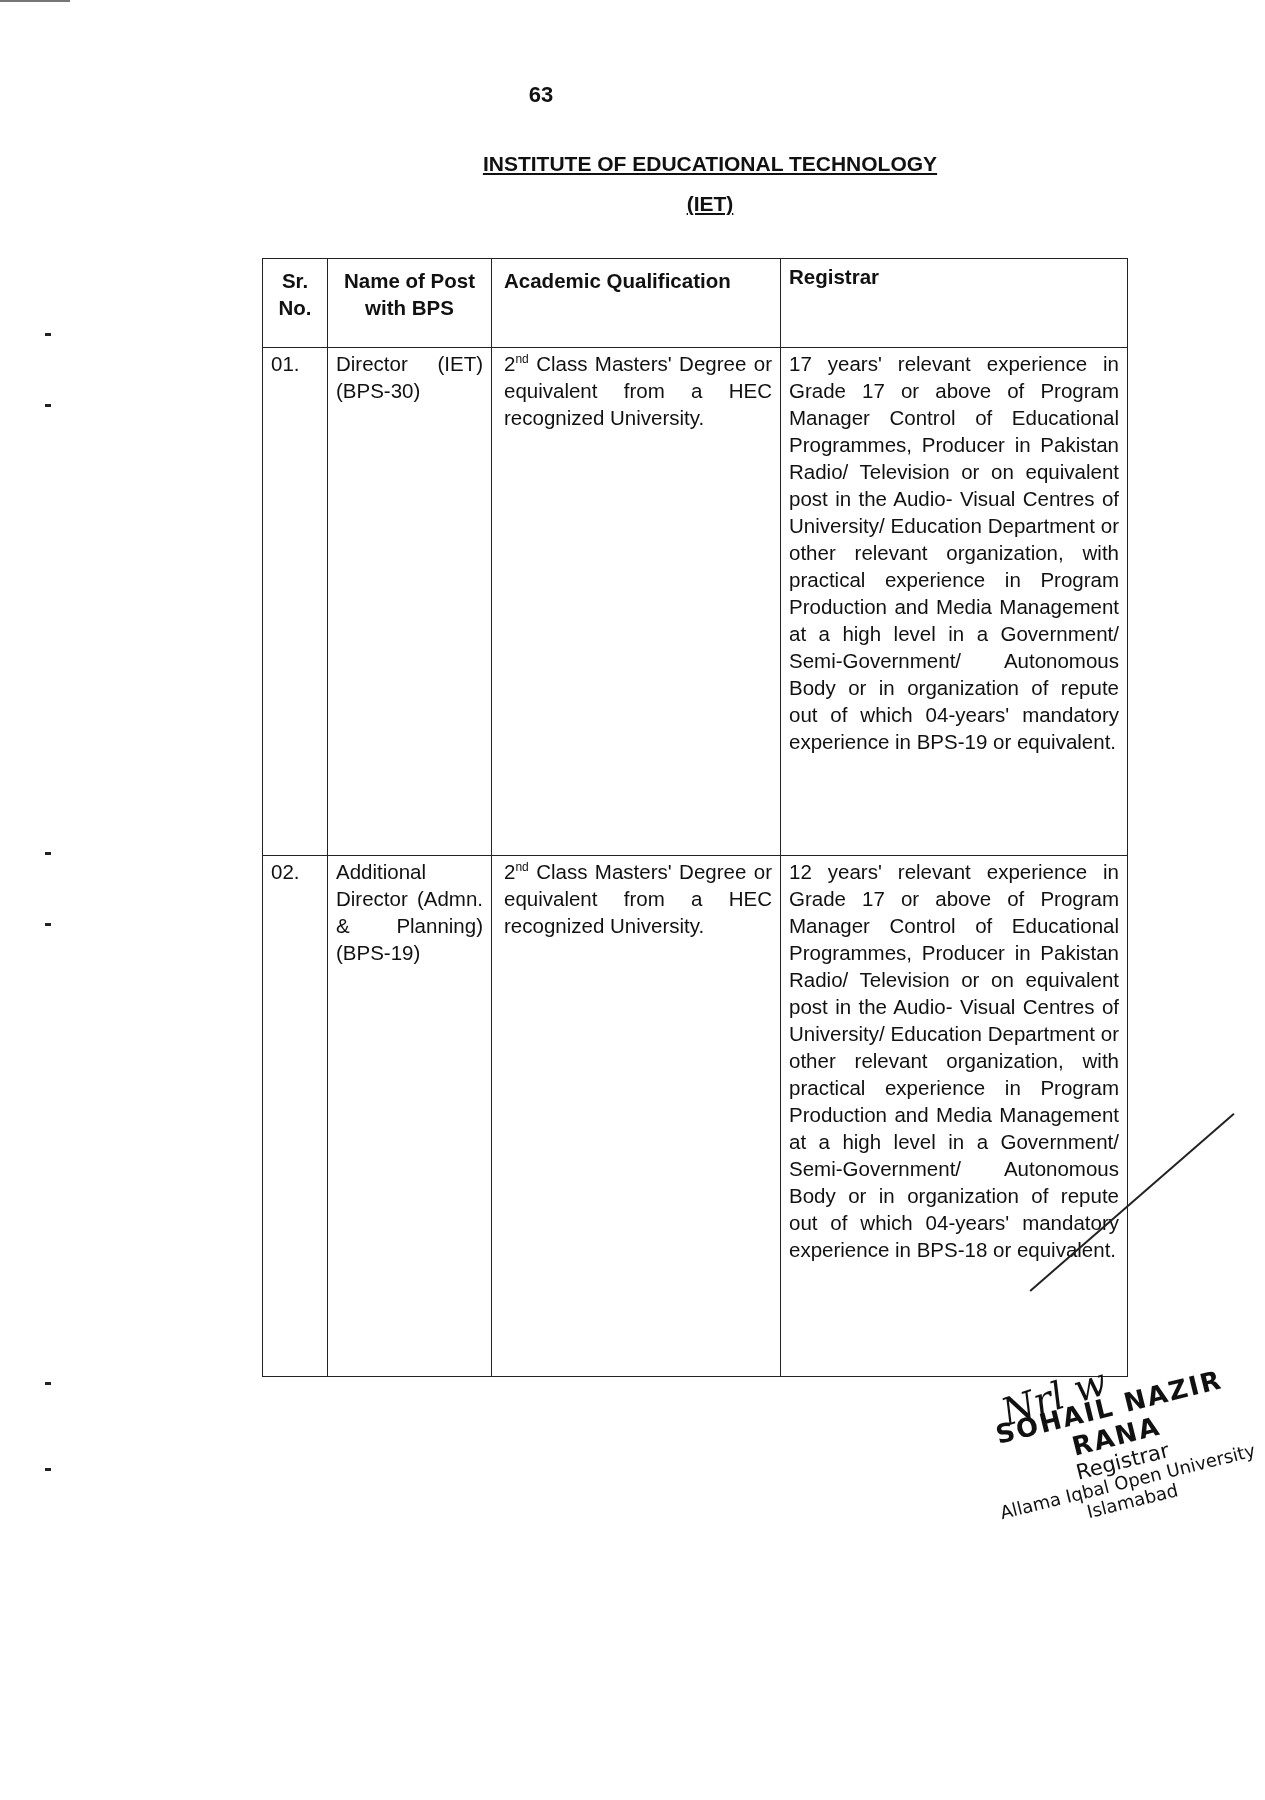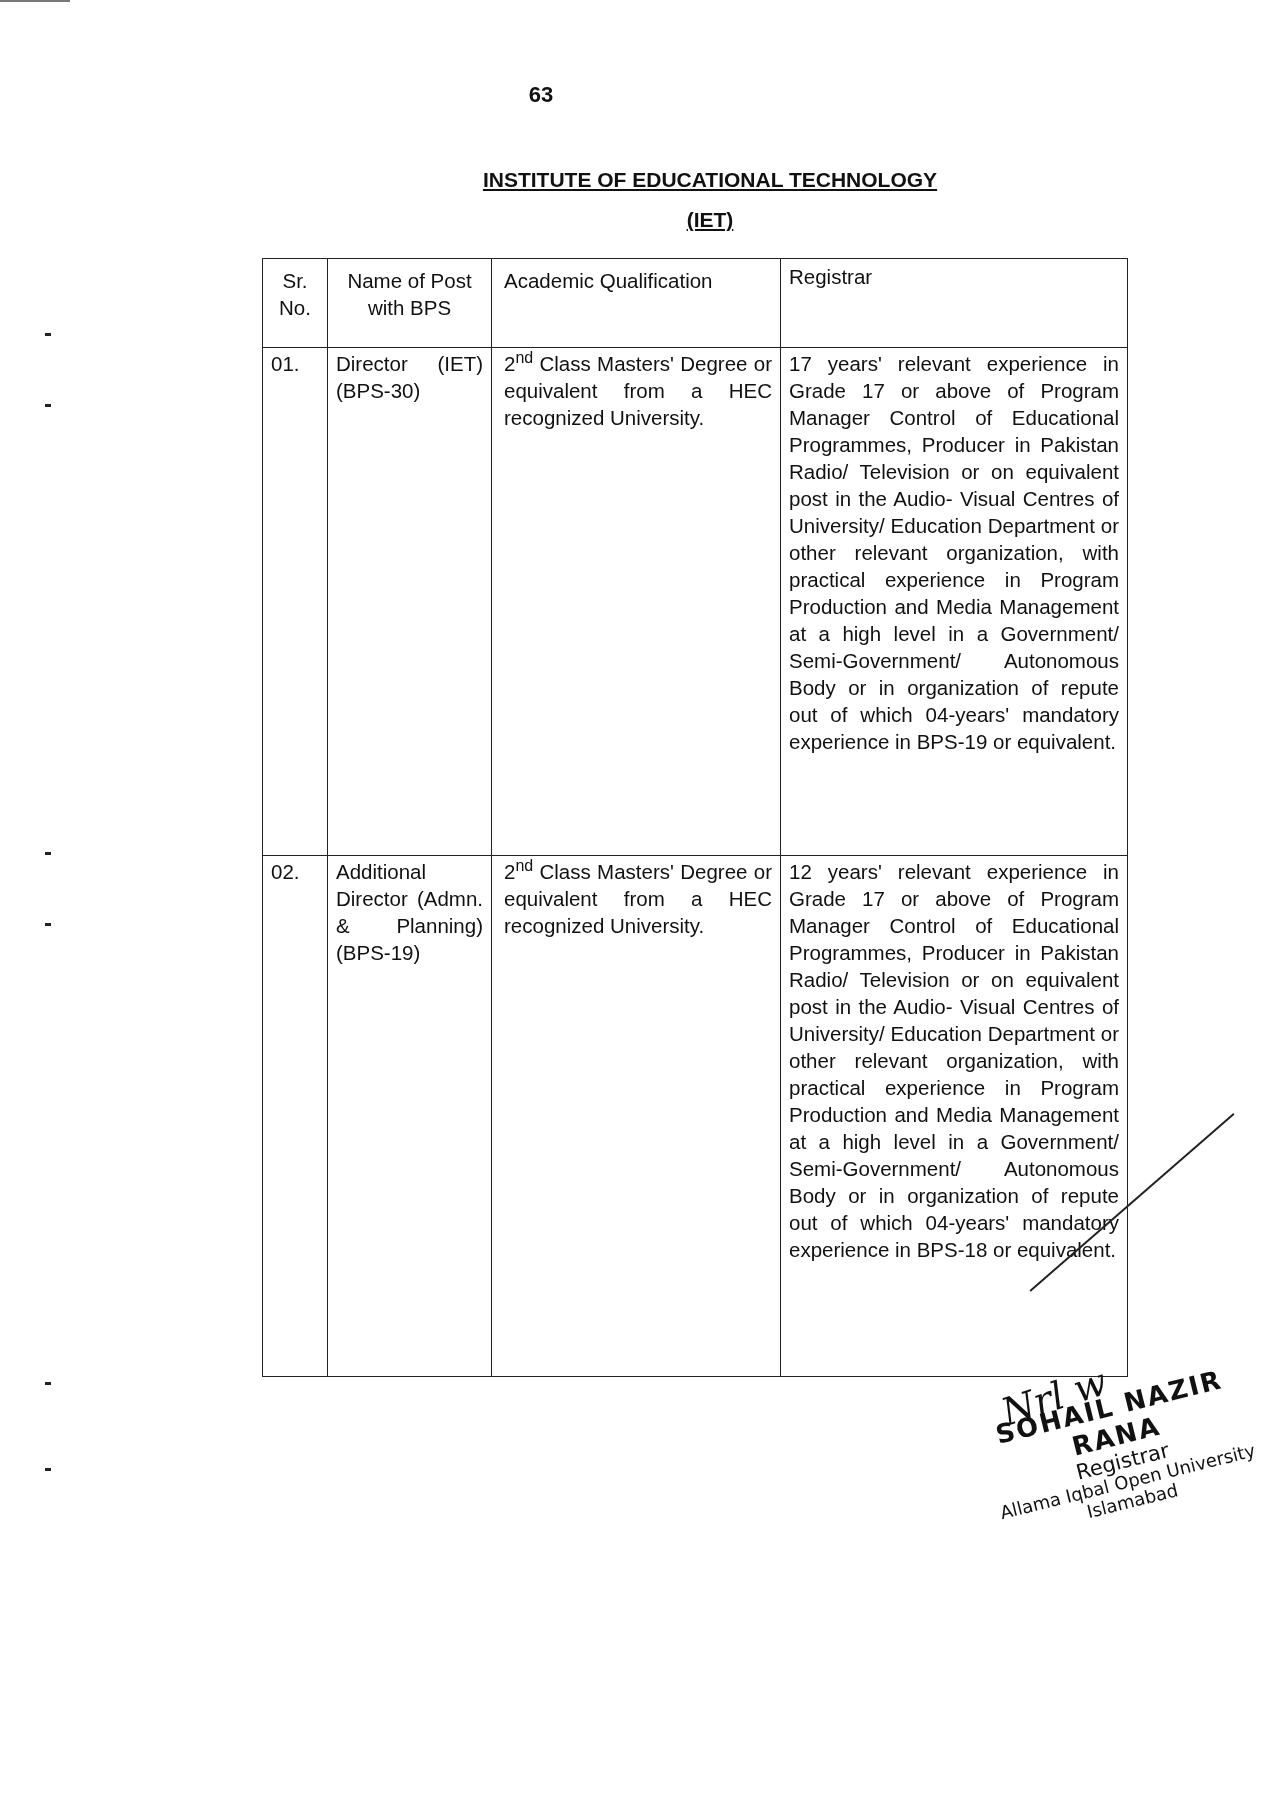--- a/index.html
+++ b/index.html
@@ -8,7 +8,7 @@
   .topmark { position: absolute; left: 0; top: 0; width: 70px; height: 2px; background: #777; }
   .page-number { position: absolute; left: 0; width: 1082px; top: 82px; text-align: center;
                  font-weight: bold; font-size: 22px; }
-  .title { position: absolute; left: 440px; top: 168px; width: 540px; text-align: center;
+  .title { position: absolute; left: 440px; top: 152px; width: 540px; text-align: center;
            font-weight: bold; font-size: 21px; line-height: 24px; }
   .title span { text-decoration: underline; display: block; }
   .title .t2 { width: 60px; margin: 16px auto; }

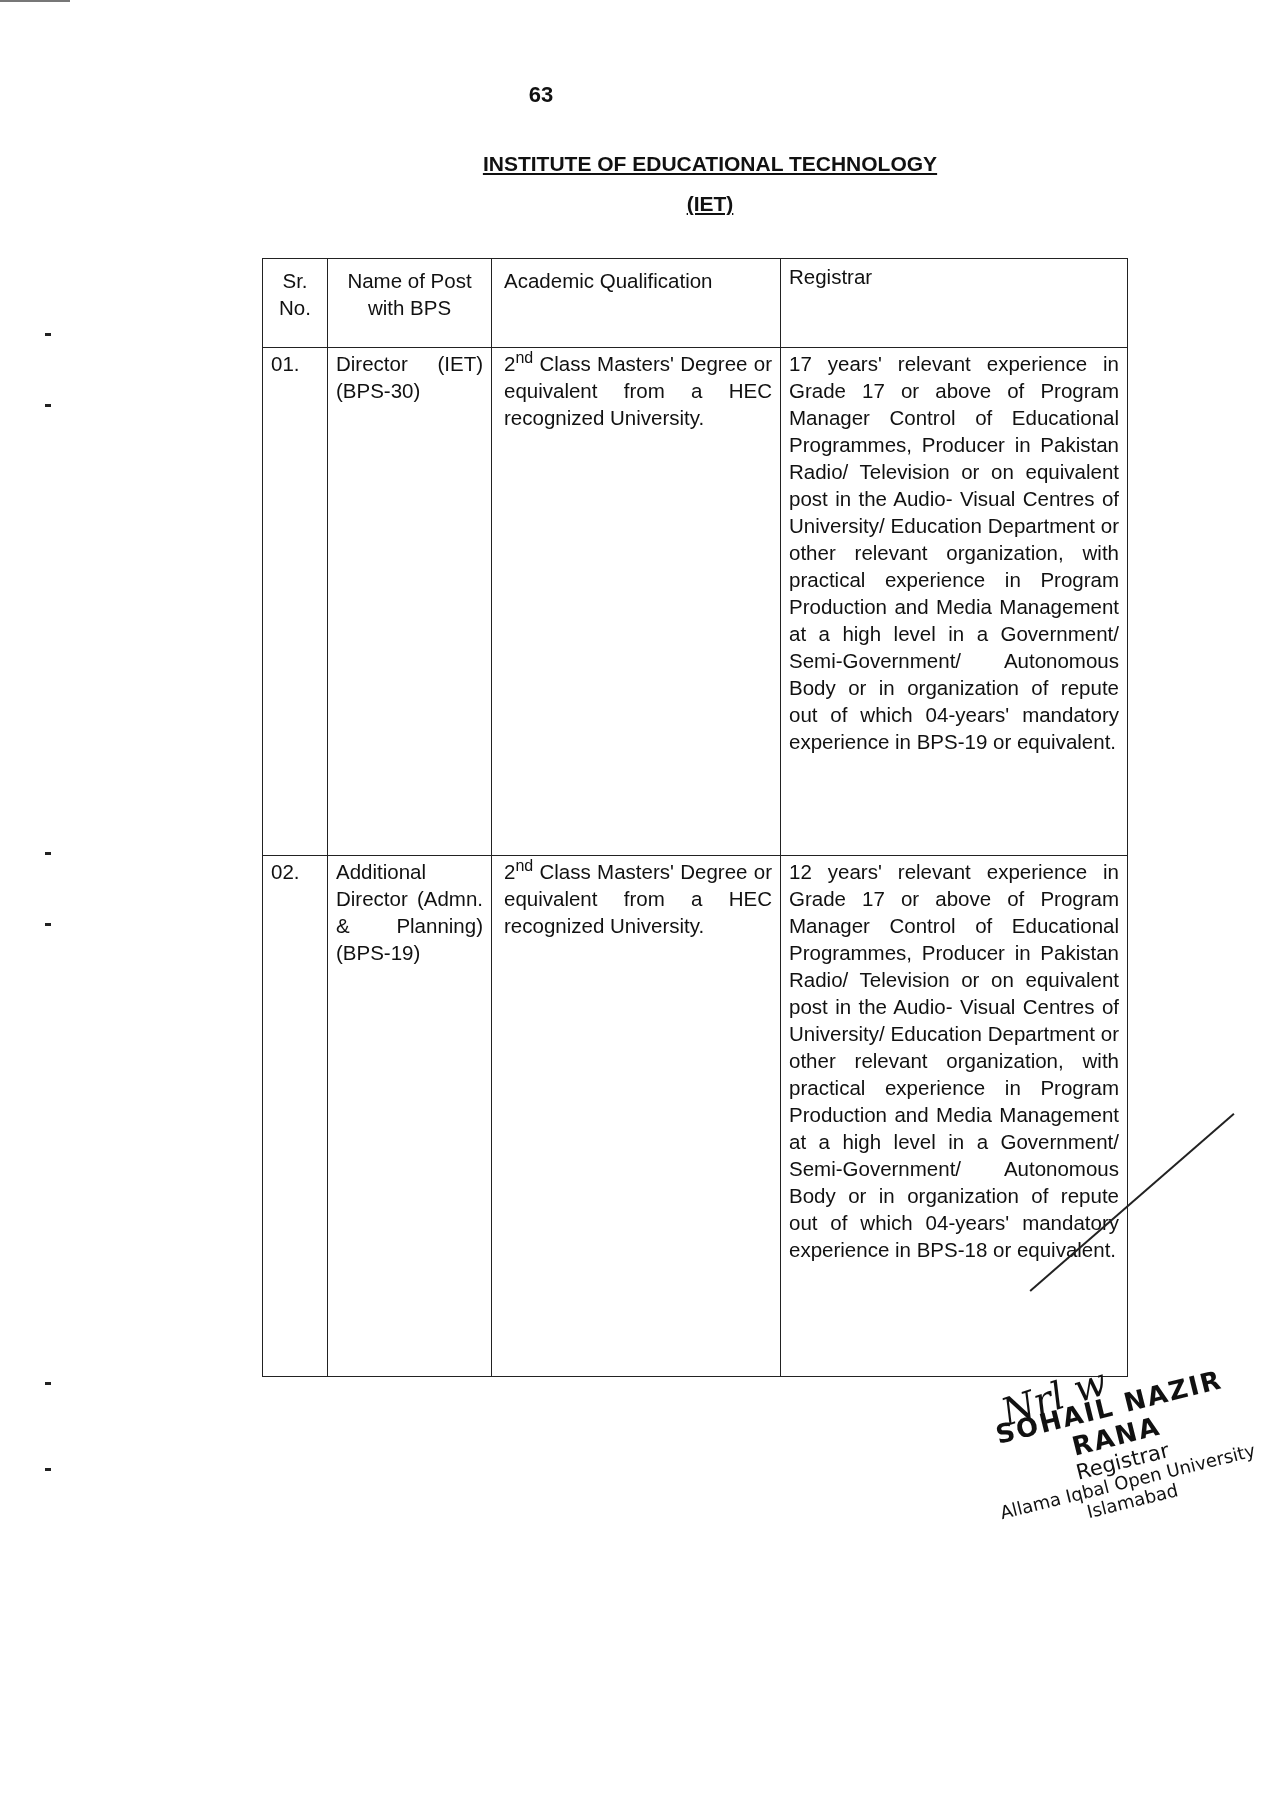--- a/index.html
+++ b/index.html
@@ -16,7 +16,7 @@
   table { position: absolute; left: 262px; top: 258px; border-collapse: collapse;
           font-size: 20.5px; line-height: 27px; }
   th, td { border: 1.5px solid #222; vertical-align: top; padding: 0 8px; }
-  th { font-weight: normal; text-align: center; padding-top: 8px; border-radius: 32px; }
+  th { font-weight: bold; text-align: center; padding-top: 8px; border-radius: 32px; }
   td { padding-top: 2px; }
   .c1 { width: 48px; }
   .c2 { width: 147px; }

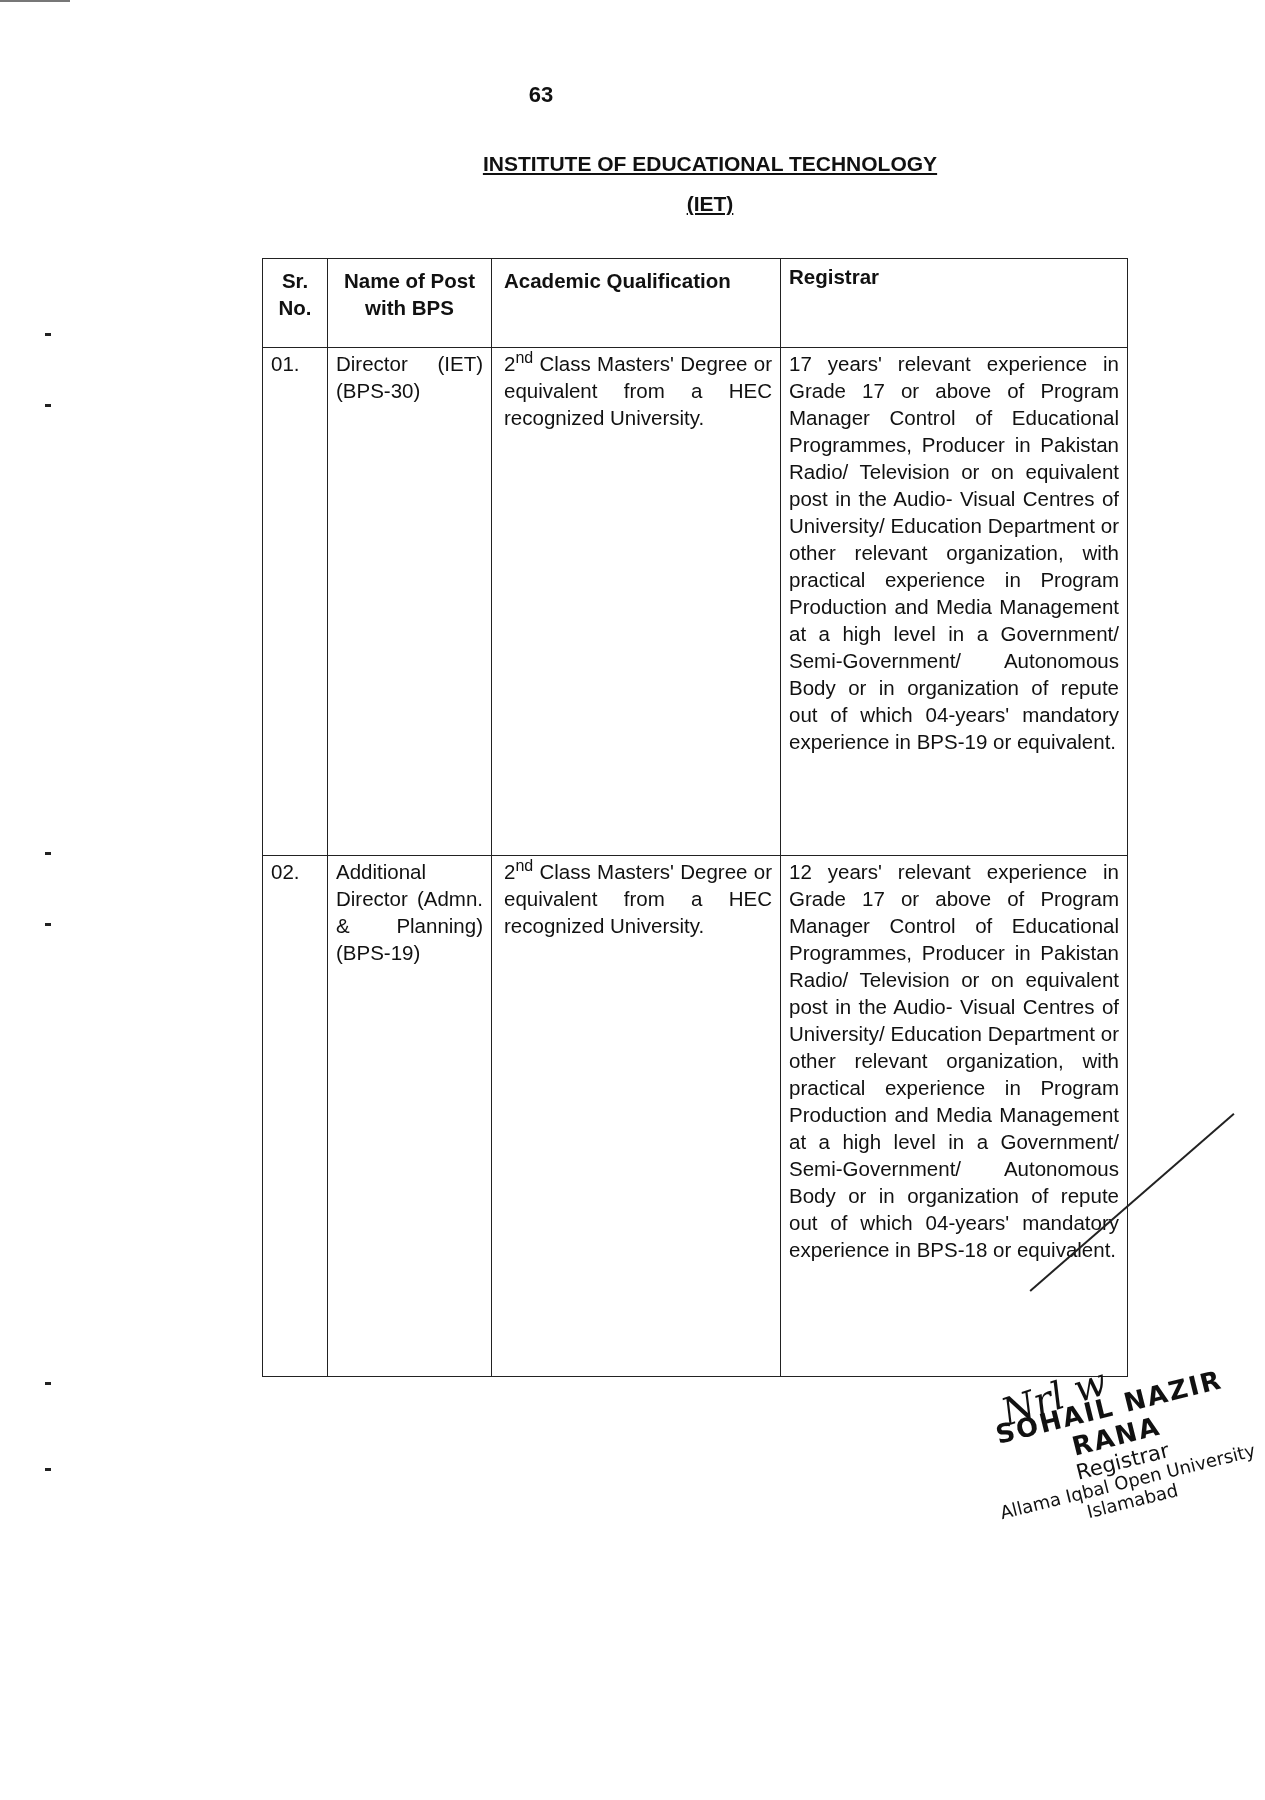--- a/index.html
+++ b/index.html
@@ -28,7 +28,7 @@
   .hdr th { height: 80px; }
   .exp { text-align: justify; }
   .qual { text-align: justify; }
-  sup { font-size: 16px; line-height: 0; }
+  sup { font-size: 12px; line-height: 0; }
   .stamp { position: absolute; left: 955px; top: 1430px; transform: rotate(-14deg);
            transform-origin: left top; color: #111; text-align: center; }
   .stamp .name { font-weight: bold; font-size: 26px; letter-spacing: 2px; font-family: "DejaVu Sans", sans-serif; }

